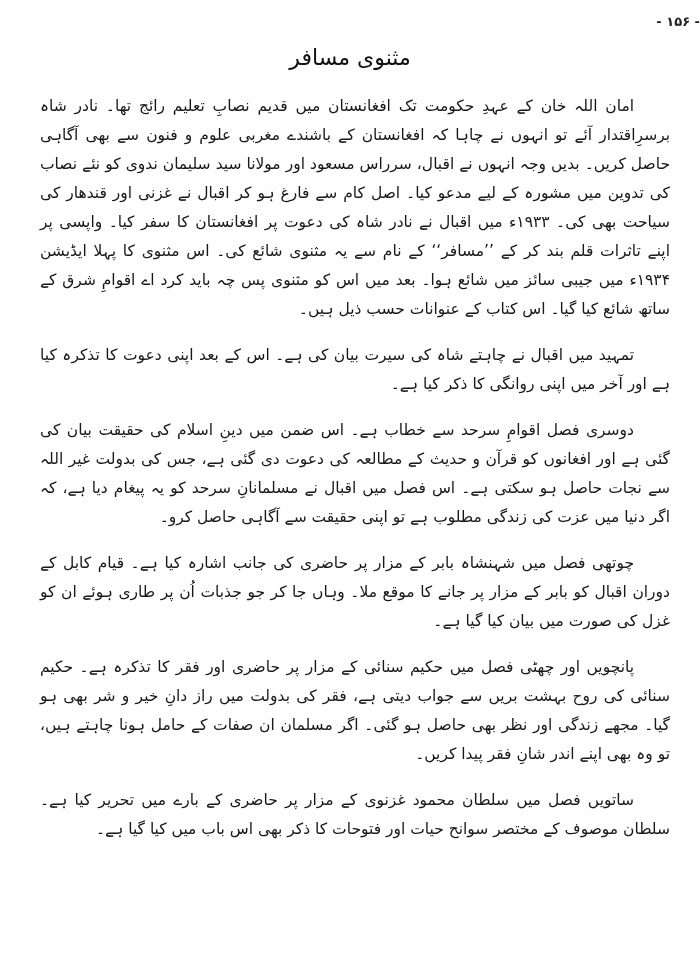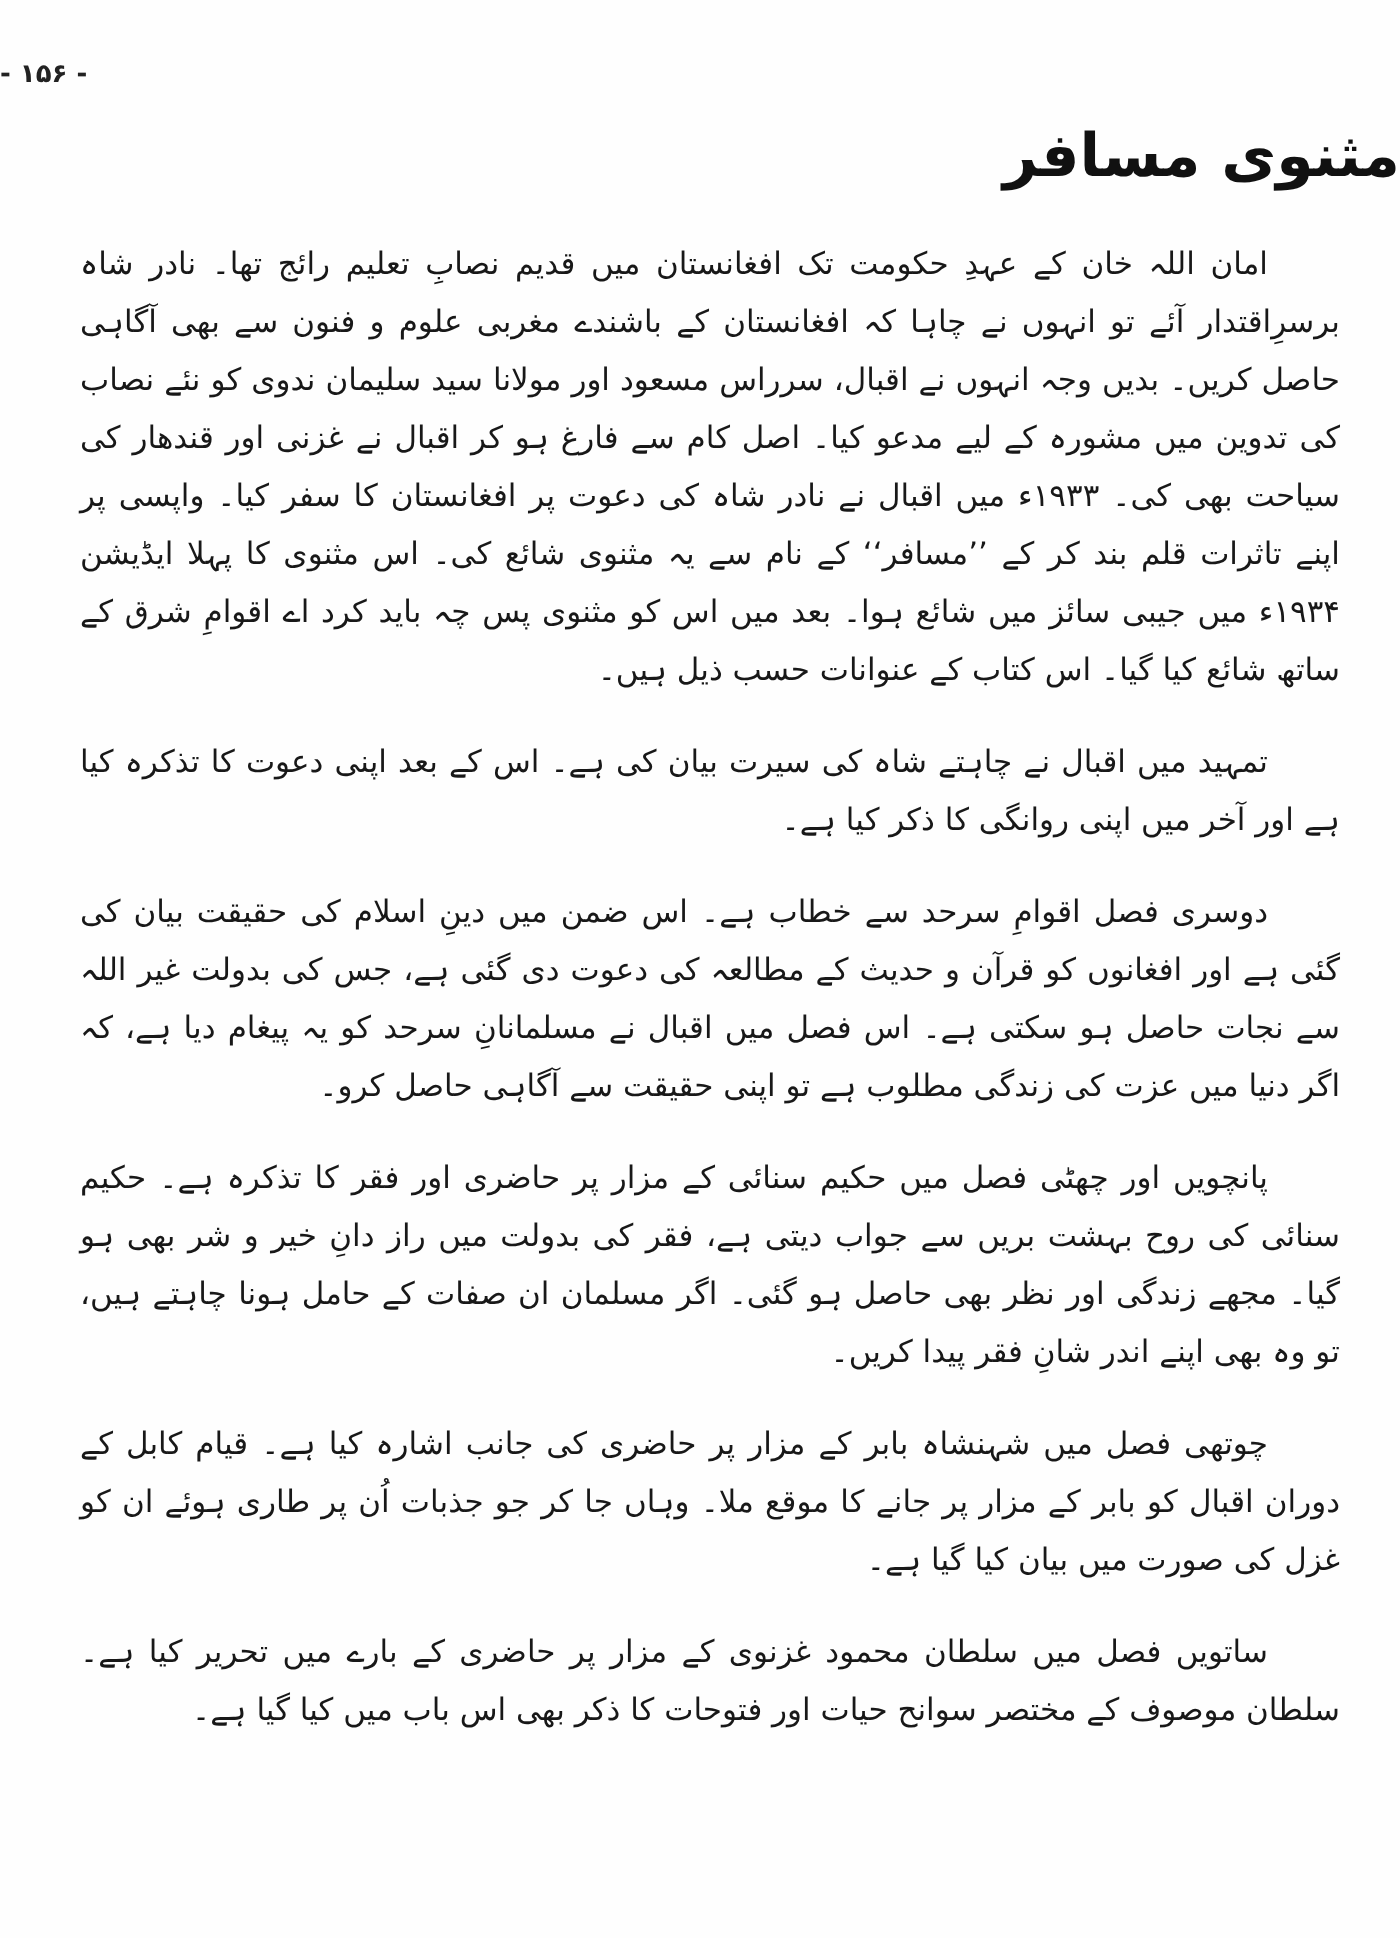--- a/index.html
+++ b/index.html
@@ -20,8 +20,8 @@
     box-sizing: border-box;
   }
   .page-number {
-    padding-top: 30px;
-    text-align: left;
+    padding-top: 14px;
+    text-align: right;
     font-size: 13px;
     font-weight: bold;
     letter-spacing: 3px;

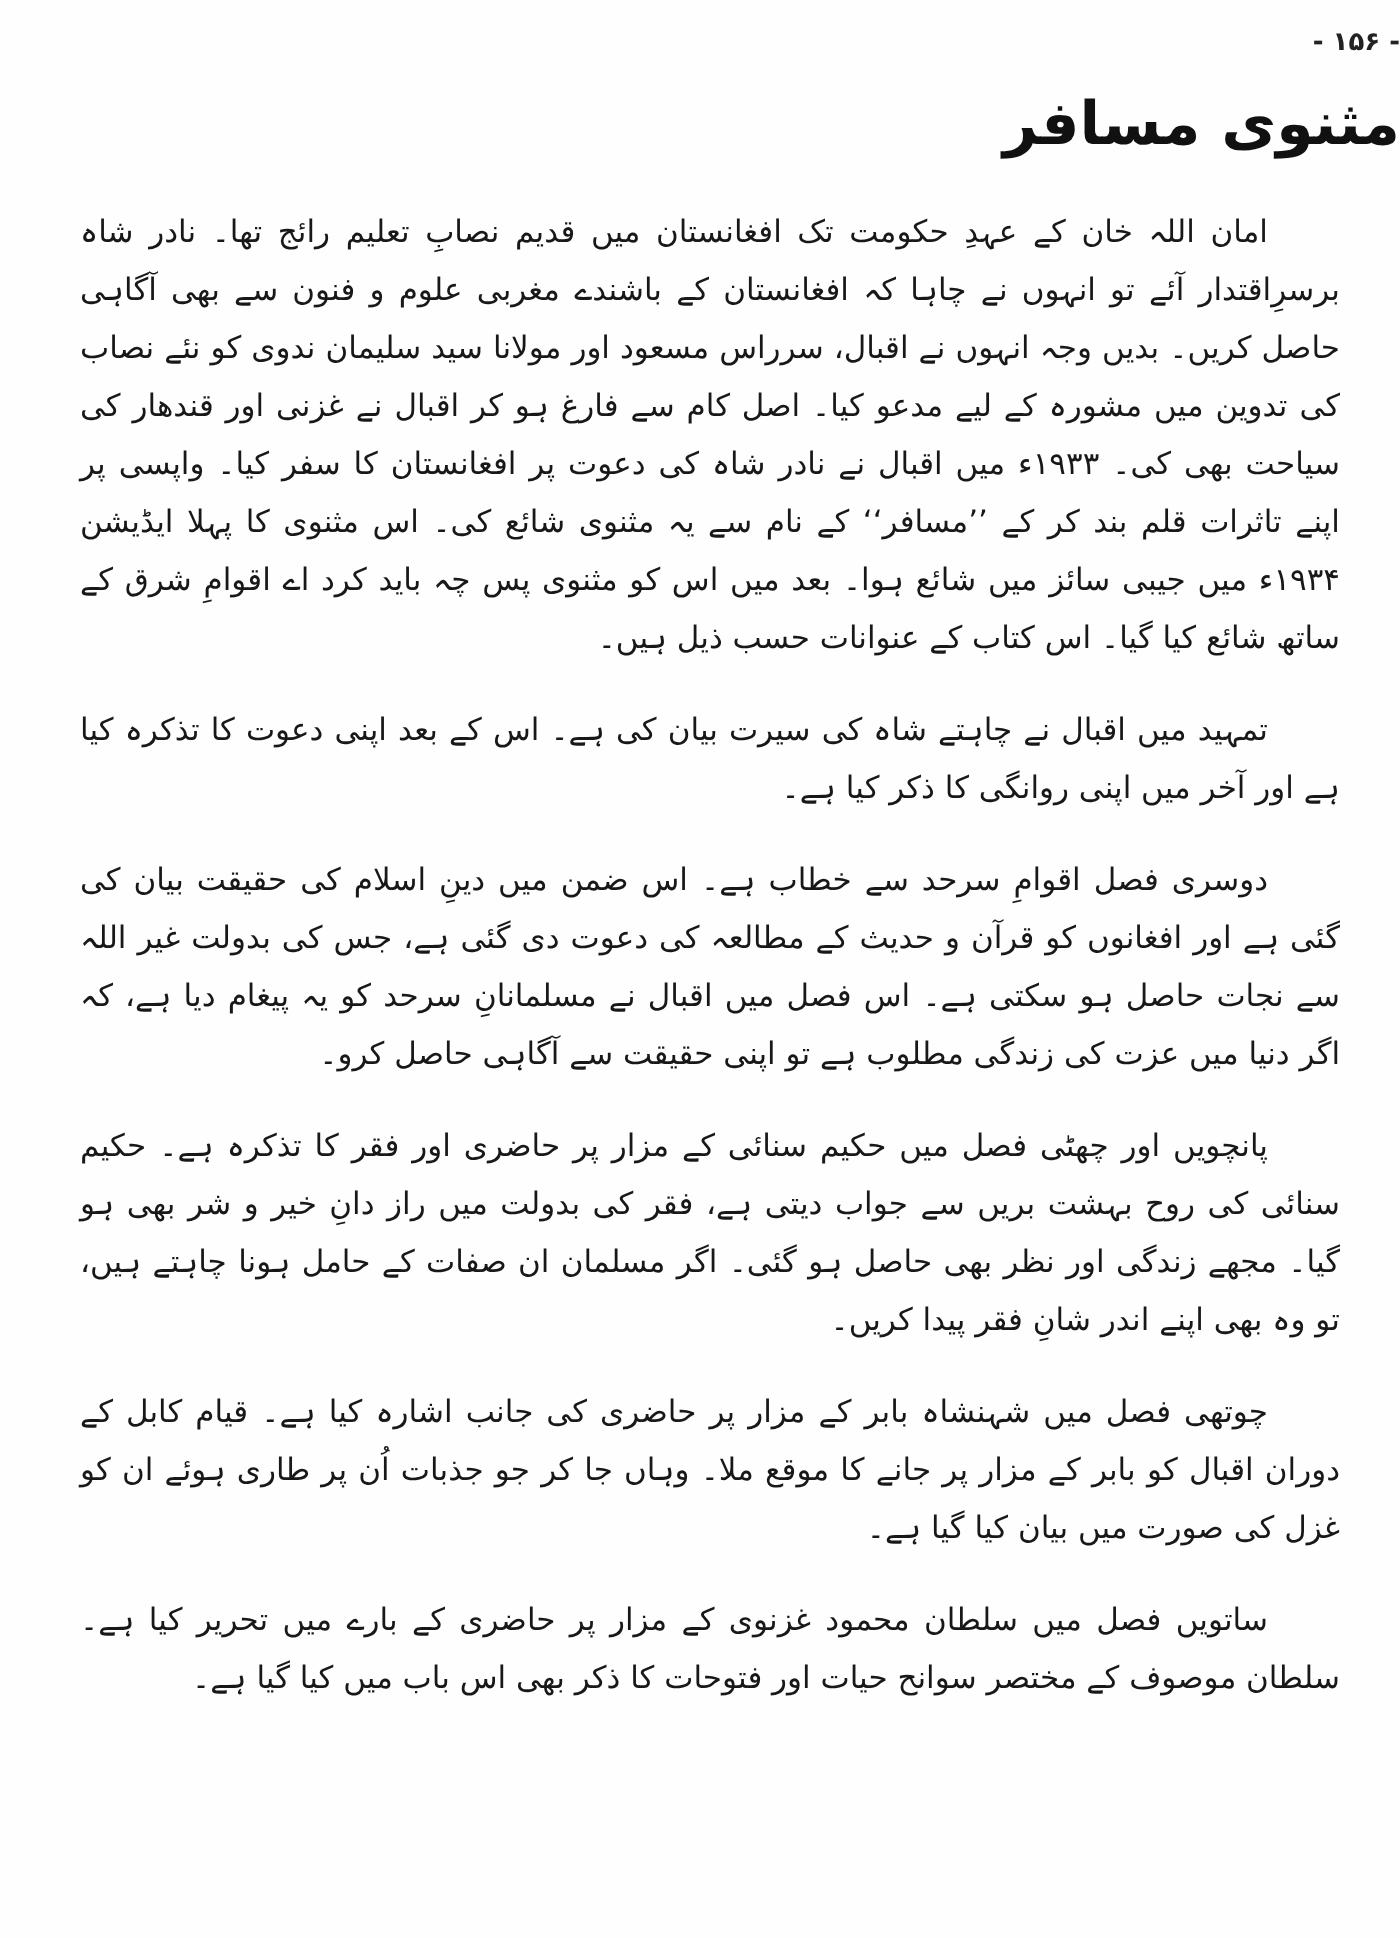--- a/index.html
+++ b/index.html
@@ -29,8 +29,9 @@
   }
   .page-title {
     margin: 16px 0 22px 0;
-    font-size: 30px;
-    font-weight: bold;
+    text-align: center;
+    font-size: 22px;
+    font-weight: normal;
     color: #111;
   }
   .body-text {

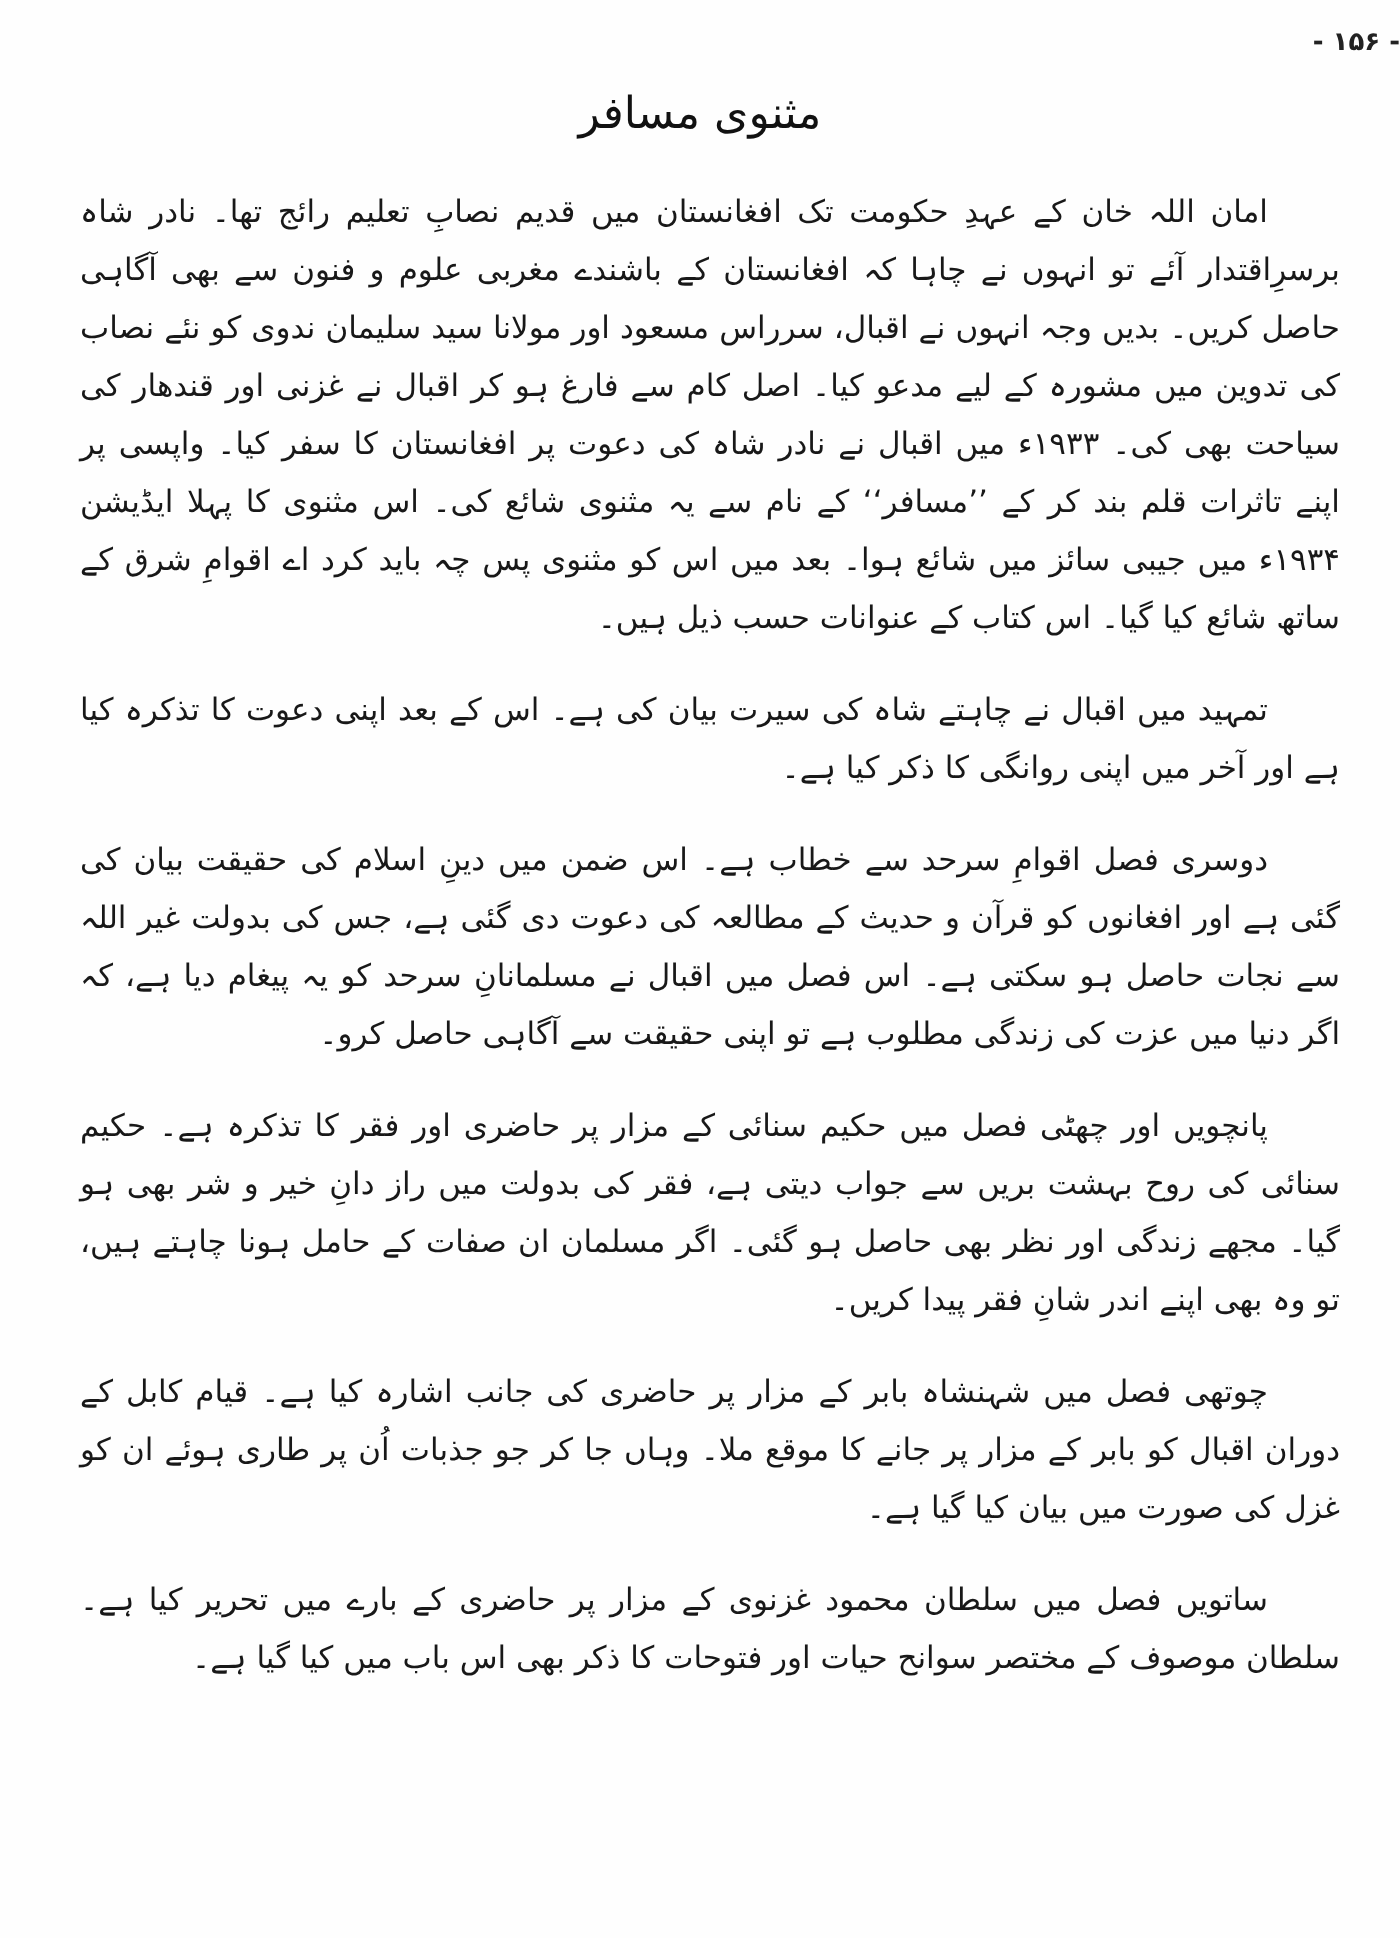--- a/index.html
+++ b/index.html
@@ -62,8 +62,8 @@
     <p>امان اللہ خان کے عہدِ حکومت تک افغانستان میں قدیم نصابِ تعلیم رائج تھا۔ نادر شاہ برسرِاقتدار آئے تو انہوں نے چاہا کہ افغانستان کے باشندے مغربی علوم و فنون سے بھی آگاہی حاصل کریں۔ بدیں وجہ انہوں نے اقبال، سرراس مسعود اور مولانا سید سلیمان ندوی کو نئے نصاب کی تدوین میں مشورہ کے لیے مدعو کیا۔ اصل کام سے فارغ ہو کر اقبال نے غزنی اور قندھار کی سیاحت بھی کی۔ ۱۹۳۳ء میں اقبال نے نادر شاہ کی دعوت پر افغانستان کا سفر کیا۔ واپسی پر اپنے تاثرات قلم بند کر کے ’’مسافر‘‘ کے نام سے یہ مثنوی شائع کی۔ اس مثنوی کا پہلا ایڈیشن ۱۹۳۴ء میں جیبی سائز میں شائع ہوا۔ بعد میں اس کو مثنوی پس چہ باید کرد اے اقوامِ شرق کے ساتھ شائع کیا گیا۔ اس کتاب کے عنوانات حسب ذیل ہیں۔</p>
     <p>تمہید میں اقبال نے چاہتے شاہ کی سیرت بیان کی ہے۔ اس کے بعد اپنی دعوت کا تذکرہ کیا ہے اور آخر میں اپنی روانگی کا ذکر کیا ہے۔</p>
     <p>دوسری فصل اقوامِ سرحد سے خطاب ہے۔ اس ضمن میں دینِ اسلام کی حقیقت بیان کی گئی ہے اور افغانوں کو قرآن و حدیث کے مطالعہ کی دعوت دی گئی ہے، جس کی بدولت غیر اللہ سے نجات حاصل ہو سکتی ہے۔ اس فصل میں اقبال نے مسلمانانِ سرحد کو یہ پیغام دیا ہے، کہ اگر دنیا میں عزت کی زندگی مطلوب ہے تو اپنی حقیقت سے آگاہی حاصل کرو۔</p>
+    <p>چوتھی فصل میں شہنشاہ بابر کے مزار پر حاضری کی جانب اشارہ کیا ہے۔ قیام کابل کے دوران اقبال کو بابر کے مزار پر جانے کا موقع ملا۔ وہاں جا کر جو جذبات اُن پر طاری ہوئے ان کو غزل کی صورت میں بیان کیا گیا ہے۔</p>
     <p>پانچویں اور چھٹی فصل میں حکیم سنائی کے مزار پر حاضری اور فقر کا تذکرہ ہے۔ حکیم سنائی کی روح بہشت بریں سے جواب دیتی ہے، فقر کی بدولت میں راز دانِ خیر و شر بھی ہو گیا۔ مجھے زندگی اور نظر بھی حاصل ہو گئی۔ اگر مسلمان ان صفات کے حامل ہونا چاہتے ہیں، تو وہ بھی اپنے اندر شانِ فقر پیدا کریں۔</p>
-    <p>چوتھی فصل میں شہنشاہ بابر کے مزار پر حاضری کی جانب اشارہ کیا ہے۔ قیام کابل کے دوران اقبال کو بابر کے مزار پر جانے کا موقع ملا۔ وہاں جا کر جو جذبات اُن پر طاری ہوئے ان کو غزل کی صورت میں بیان کیا گیا ہے۔</p>
     <p>ساتویں فصل میں سلطان محمود غزنوی کے مزار پر حاضری کے بارے میں تحریر کیا ہے۔ سلطان موصوف کے مختصر سوانح حیات اور فتوحات کا ذکر بھی اس باب میں کیا گیا ہے۔</p>
   </div>
 

